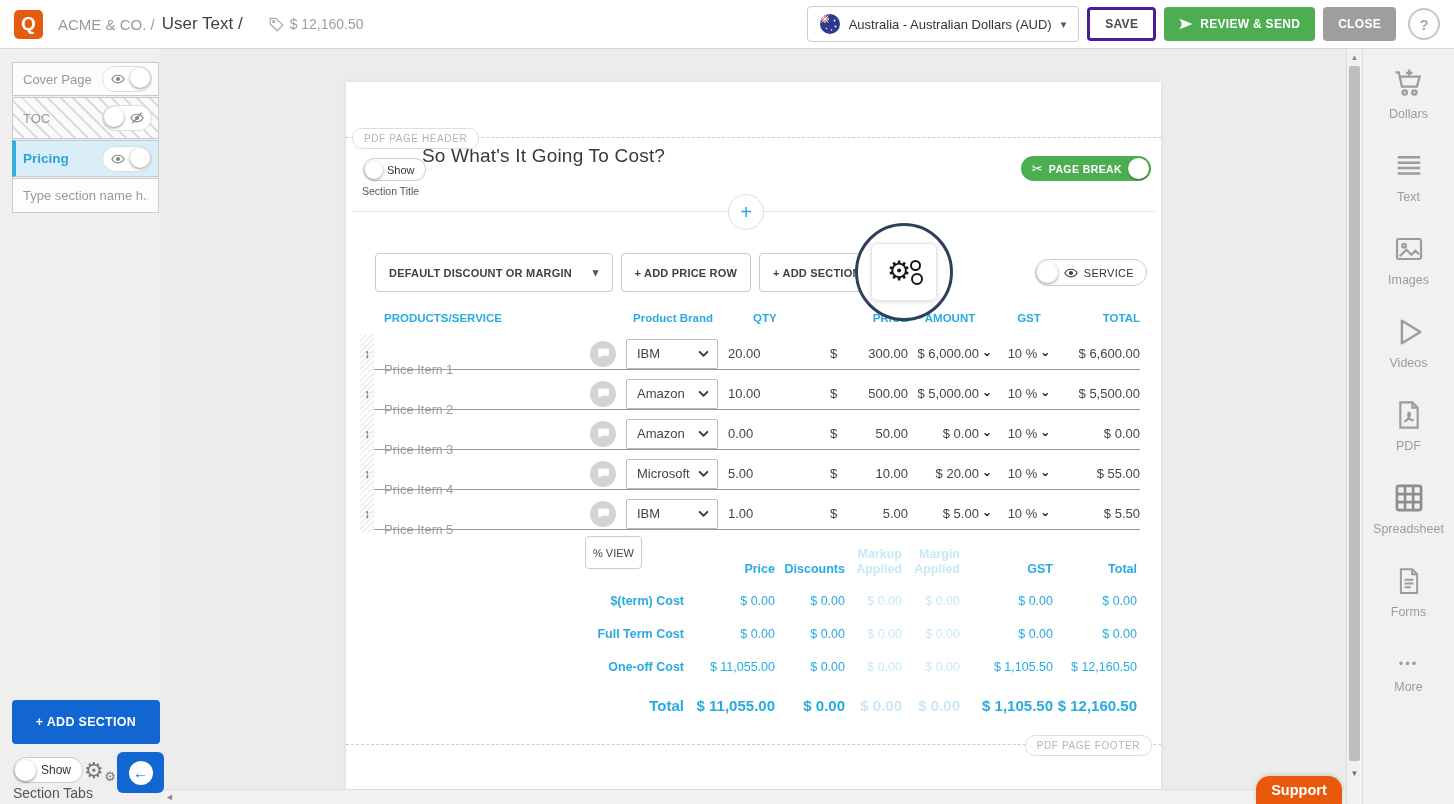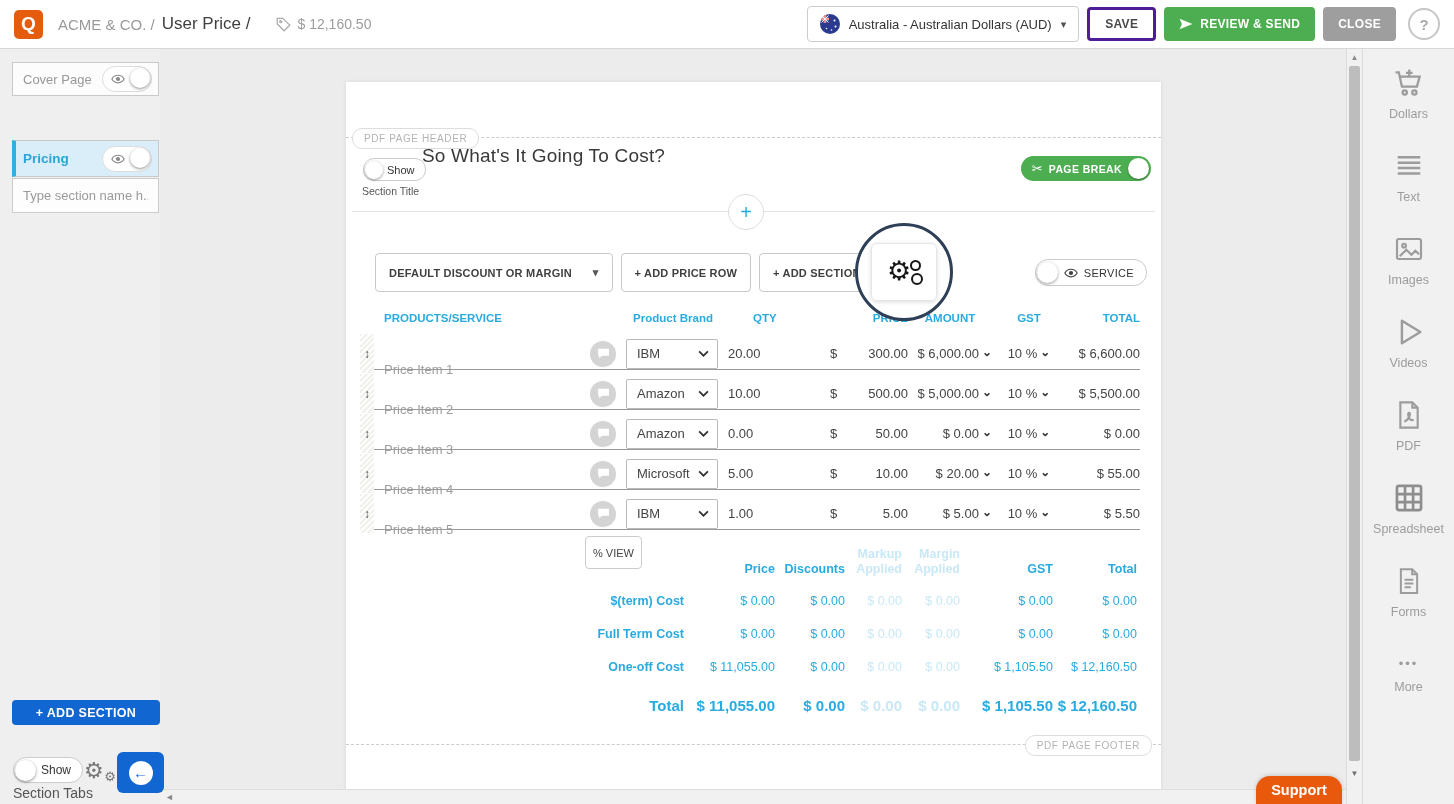--- a/index.html
+++ b/index.html
@@ -144,7 +144,7 @@
         <span>Q</span>
       </div>
     <span class="crumb-co">ACME &amp; CO. /</span>
-    <span class="crumb-doc">User Price /</span>
+    <span class="crumb-doc">User Text /</span>
     <span class="tagwrap">
       <svg width="15" height="15" viewBox="0 0 24 24" fill="none" stroke="#aaa" stroke-width="2">
           <path d="M2 2h9l11 11-9 9L2 11z"></path>

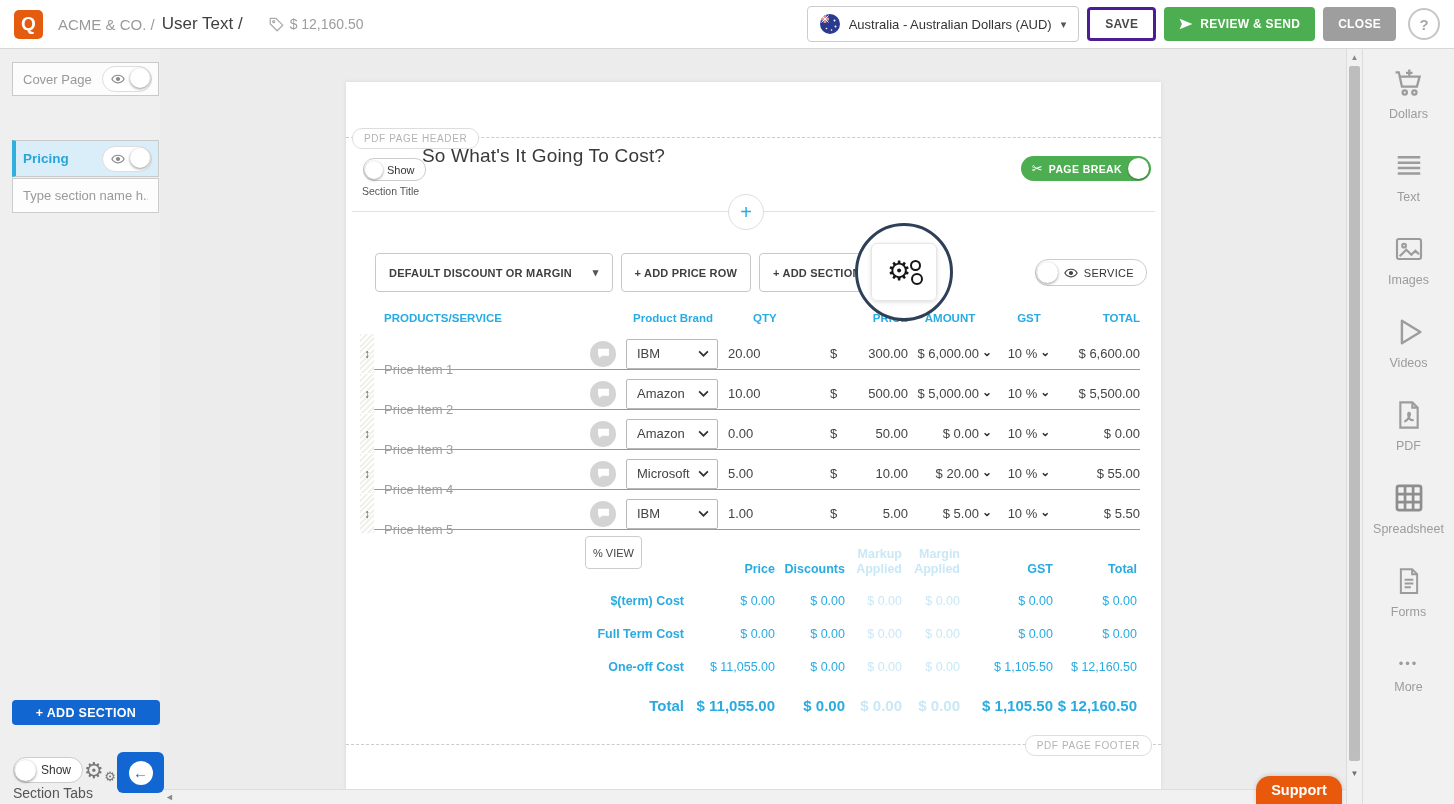--- a/index.html
+++ b/index.html
@@ -194,6 +194,19 @@
         <span class="knob"></span>
       </div>
     </div>
+    <div class="side-item toc" style="top:48px;height:42px;">
+      <span class="si-label">TOC</span>
+      <div class="eyetoggle off">
+        <span class="eye">
+            <svg width="14" height="14" viewBox="0 0 24 24" fill="none" stroke="currentColor" stroke-width="2">
+              <path d="M1.5 12C3.5 8 7.5 5.5 12 5.5S20.5 8 22.5 12C20.5 16 16.5 18.5 12 18.5S3.5 16 1.5 12z"></path>
+              <circle cx="12" cy="12" r="2.6" fill="currentColor"></circle>
+              <path d="M4 21L20 3"></path>
+            </svg>
+          </span>
+        <span class="knob"></span>
+      </div>
+    </div>
     <div class="side-item active" style="top:91px;height:37px;">
       <span class="si-label">Pricing</span>
       <div class="eyetoggle">

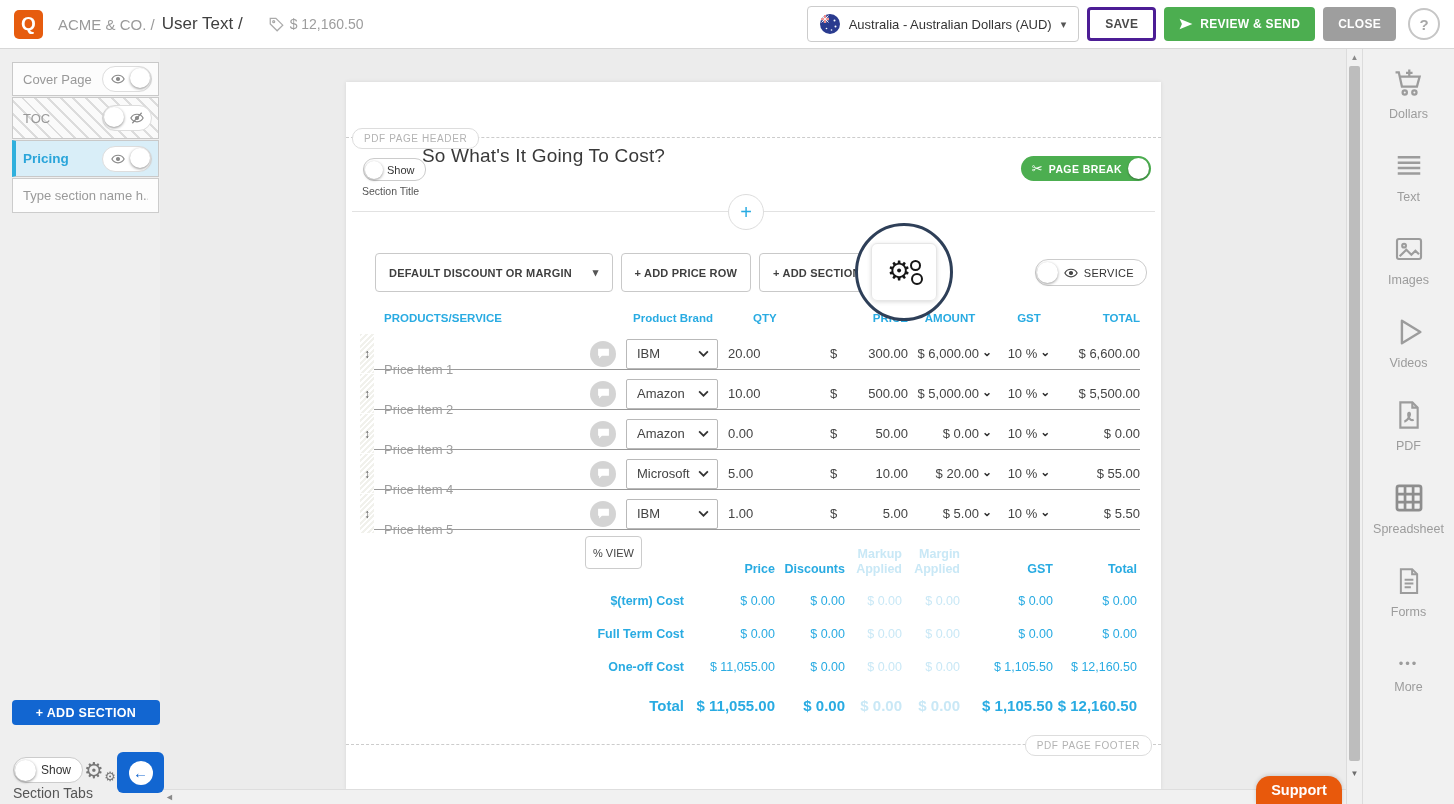--- a/index.html
+++ b/index.html
@@ -35,7 +35,7 @@
   .eyetoggle.off .knob{right:auto;left:1px;}
   .side-input{position:absolute;left:12px;top:129px;width:147px;height:35px;box-sizing:border-box;border:1px solid #ccc;background:#fdfdfd;font-size:13px;color:#666;padding:0 10px;font-family:"Liberation Sans",sans-serif;}
   .side-input::placeholder{color:#9a9a9a;}
-  .addsection{position:absolute;left:12px;top:651px;width:148px;height:25px;background:#1266d1;border:none;border-radius:4px;color:#fff;font-weight:bold;font-size:12.5px;letter-spacing:.3px;cursor:pointer;}
+  .addsection{position:absolute;left:12px;top:651px;width:148px;height:44px;background:#1266d1;border:none;border-radius:4px;color:#fff;font-weight:bold;font-size:12.5px;letter-spacing:.3px;cursor:pointer;}
   .showpill{position:absolute;left:13px;top:708px;height:24px;border:1px solid #ccc;border-radius:13px;background:#fff;display:inline-flex;align-items:center;padding:0 11px 0 1px;gap:5px;cursor:pointer;}
   .showpill .knob{width:21px;height:21px;border-radius:50%;background:#fff;box-shadow:0 1px 3px rgba(0,0,0,.45);}
   .showpill .lbl{font-size:12px;color:#333;}

